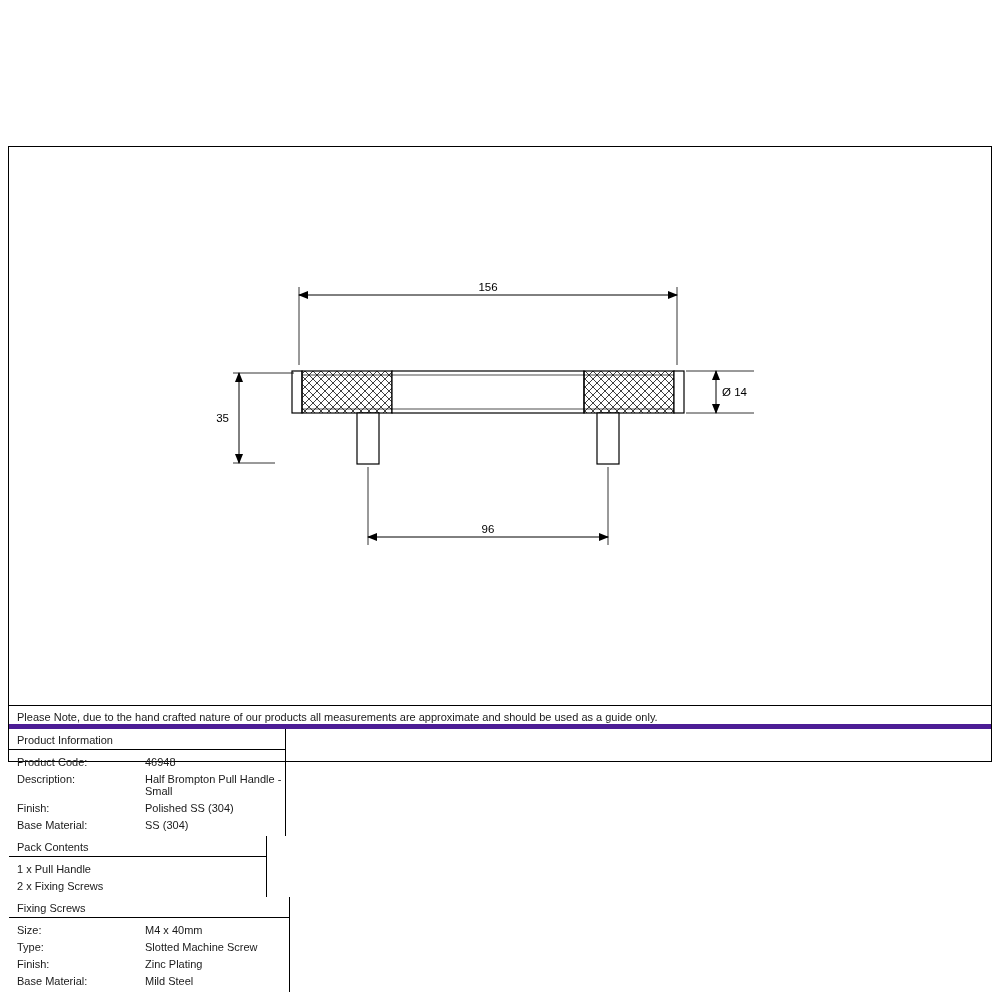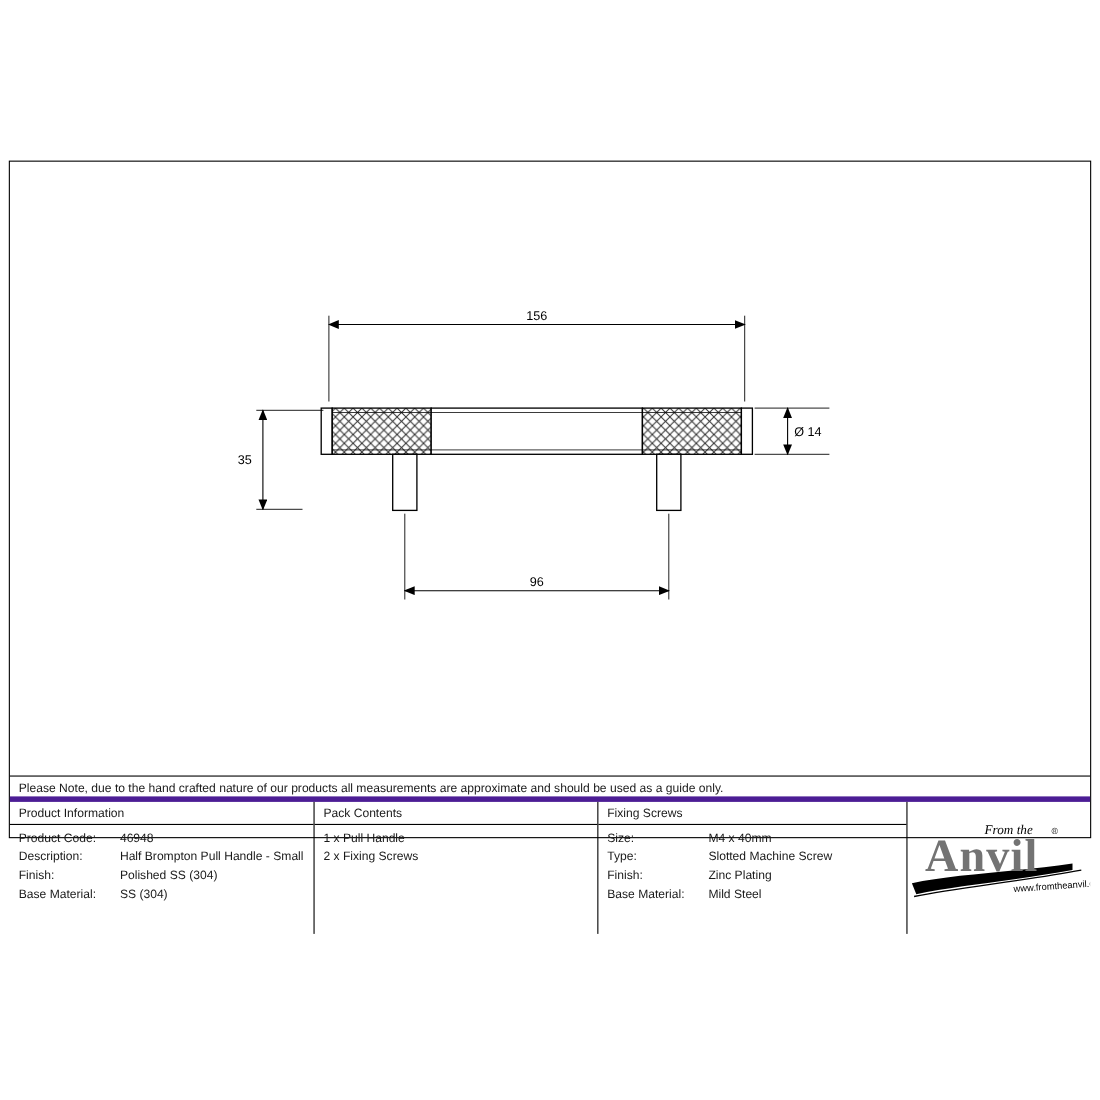--- a/index.html
+++ b/index.html
@@ -61,6 +61,7 @@
     width: 982px;
     height: 120px;
     display: flex;
+    flex-direction: column;
   }
   .info-col {
     box-sizing: border-box;

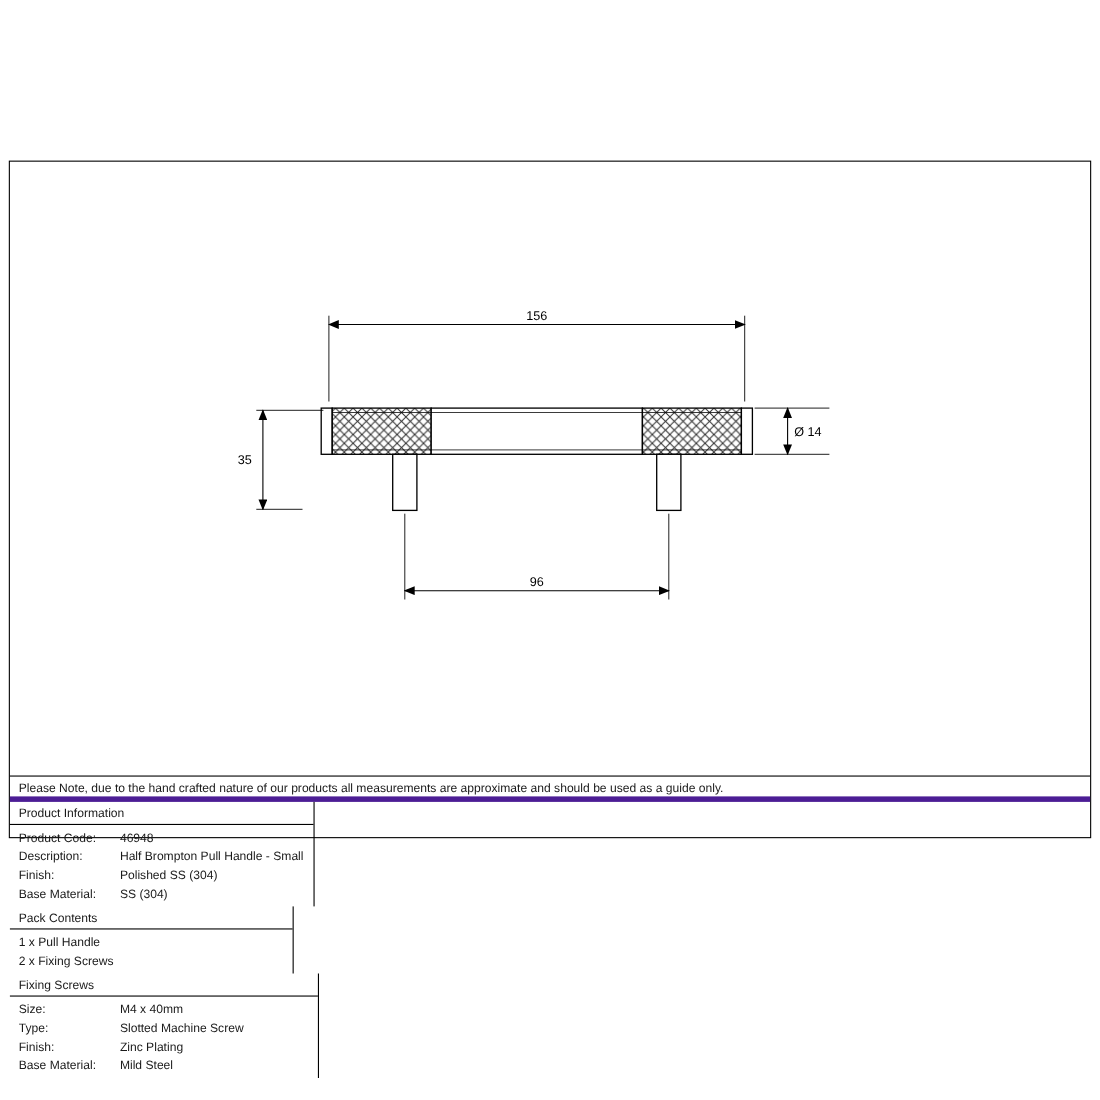--- a/index.html
+++ b/index.html
@@ -93,6 +93,7 @@
     display: flex;
     margin-bottom: 5px;
     line-height: 12px;
+    gap: 36px;
   }
   .kv .k { width: 92px; flex: 0 0 92px; }
   .kv .v { flex: 1 1 auto; }

